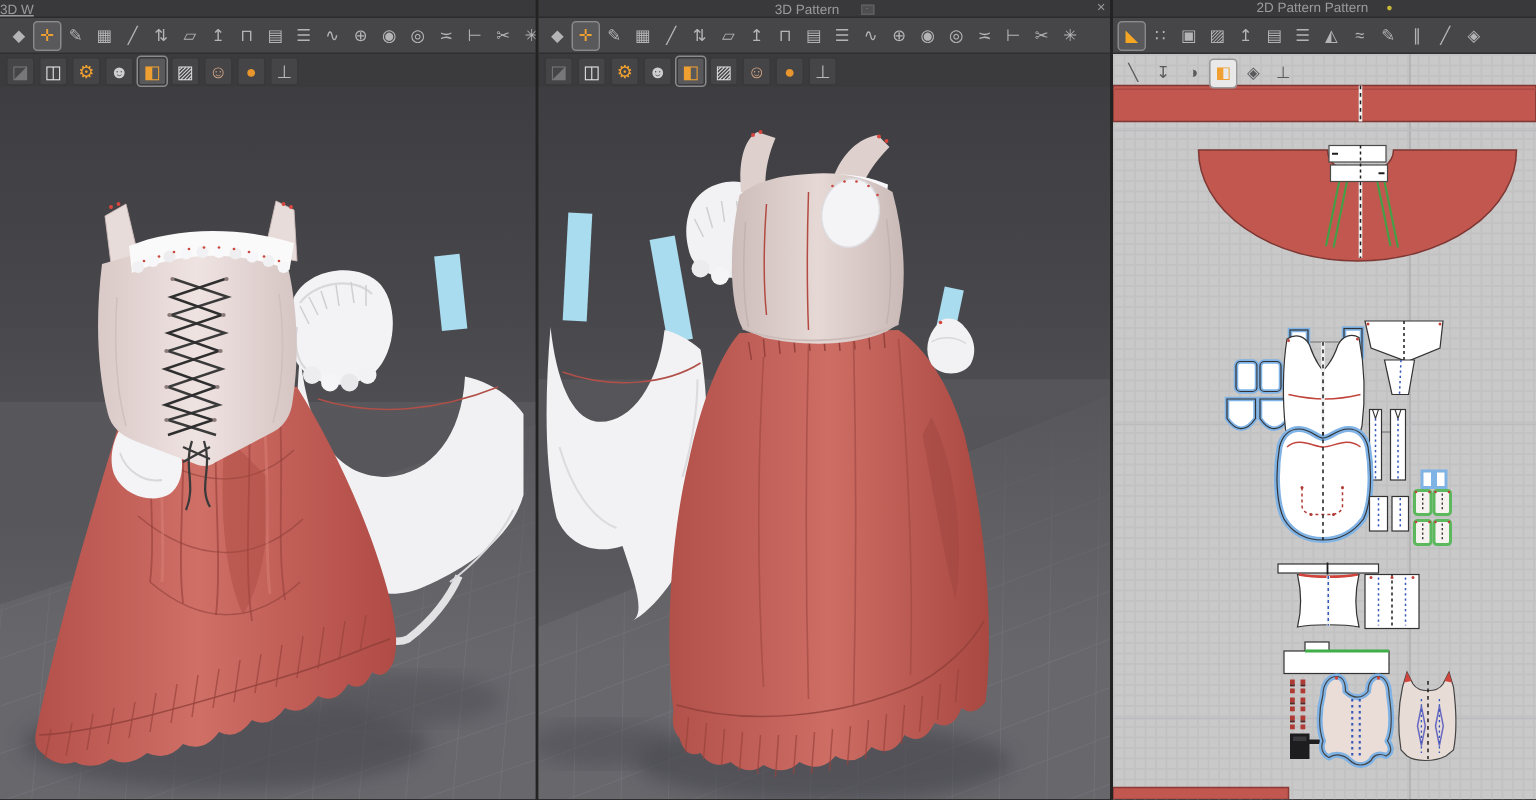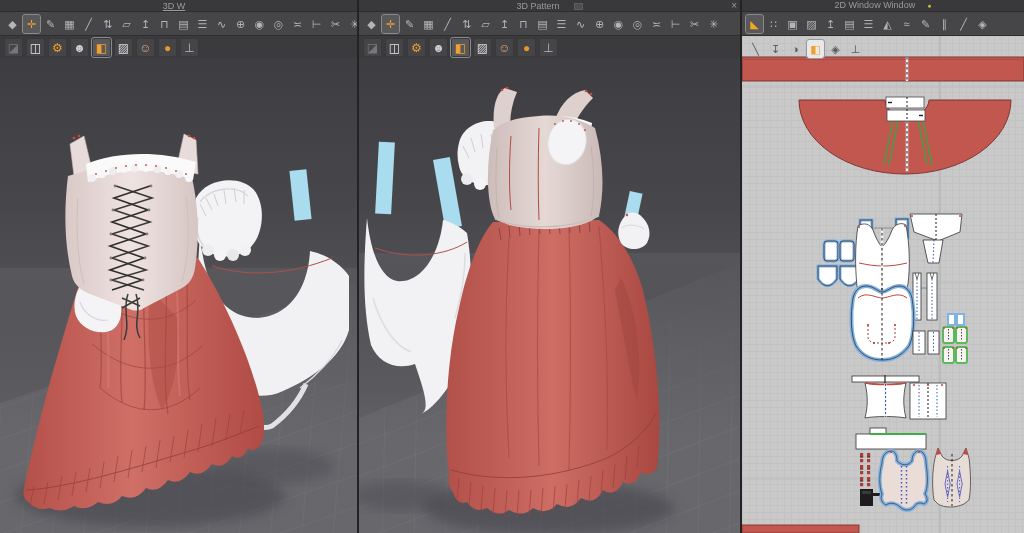--- a/index.html
+++ b/index.html
@@ -20,7 +20,7 @@
     border-bottom:1px solid #2c2c2e;
   }
   .titlebar .t-center{flex:1;text-align:center;white-space:nowrap;overflow:hidden;}
-  .titlebar .t-right{text-align:center;flex:1;padding-right:9px;white-space:nowrap;text-decoration:underline;}
+  .titlebar .t-right{text-align:left;flex:1;padding-right:9px;white-space:nowrap;text-decoration:underline;}
   .tab-ind{
     display:inline-block;width:9px;height:7px;background:#4e4e50;border:1px solid #5e5e60;
     margin-left:14px;font-size:6px;line-height:5px;color:#8a8a8c;text-align:center;vertical-align:middle;

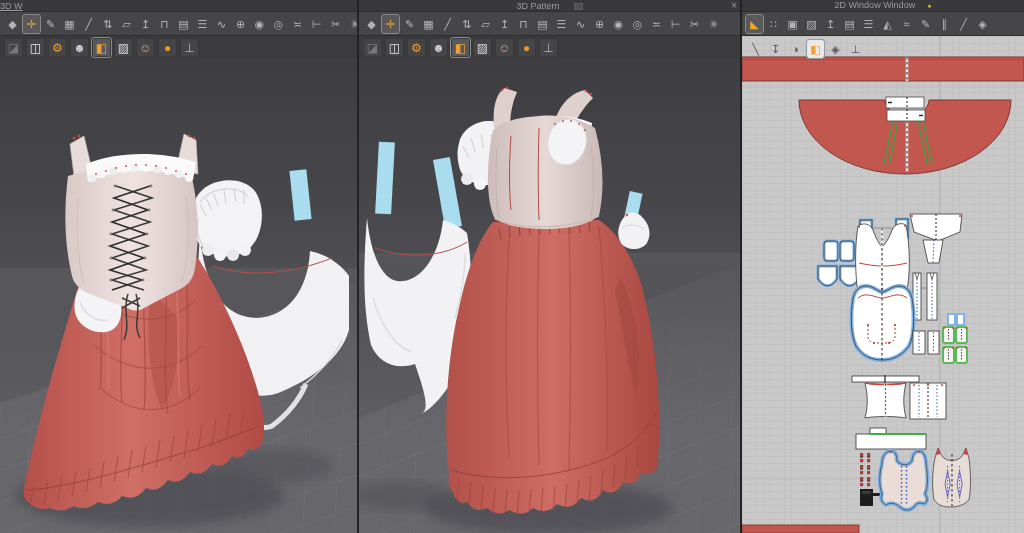--- a/index.html
+++ b/index.html
@@ -361,7 +361,7 @@
 
   <section class="panel p-right">
     <div class="titlebar">
-      <span class="t-center"><span>2D Window Window</span><span class="mod-dot">●</span></span>
+      <span class="t-center"><span>2D Pattern Pattern</span><span class="mod-dot">●</span></span>
     </div>
     <div class="toolbar1">
         <span class="tbi active" style="color: rgb(245, 166, 35);">◣</span>

